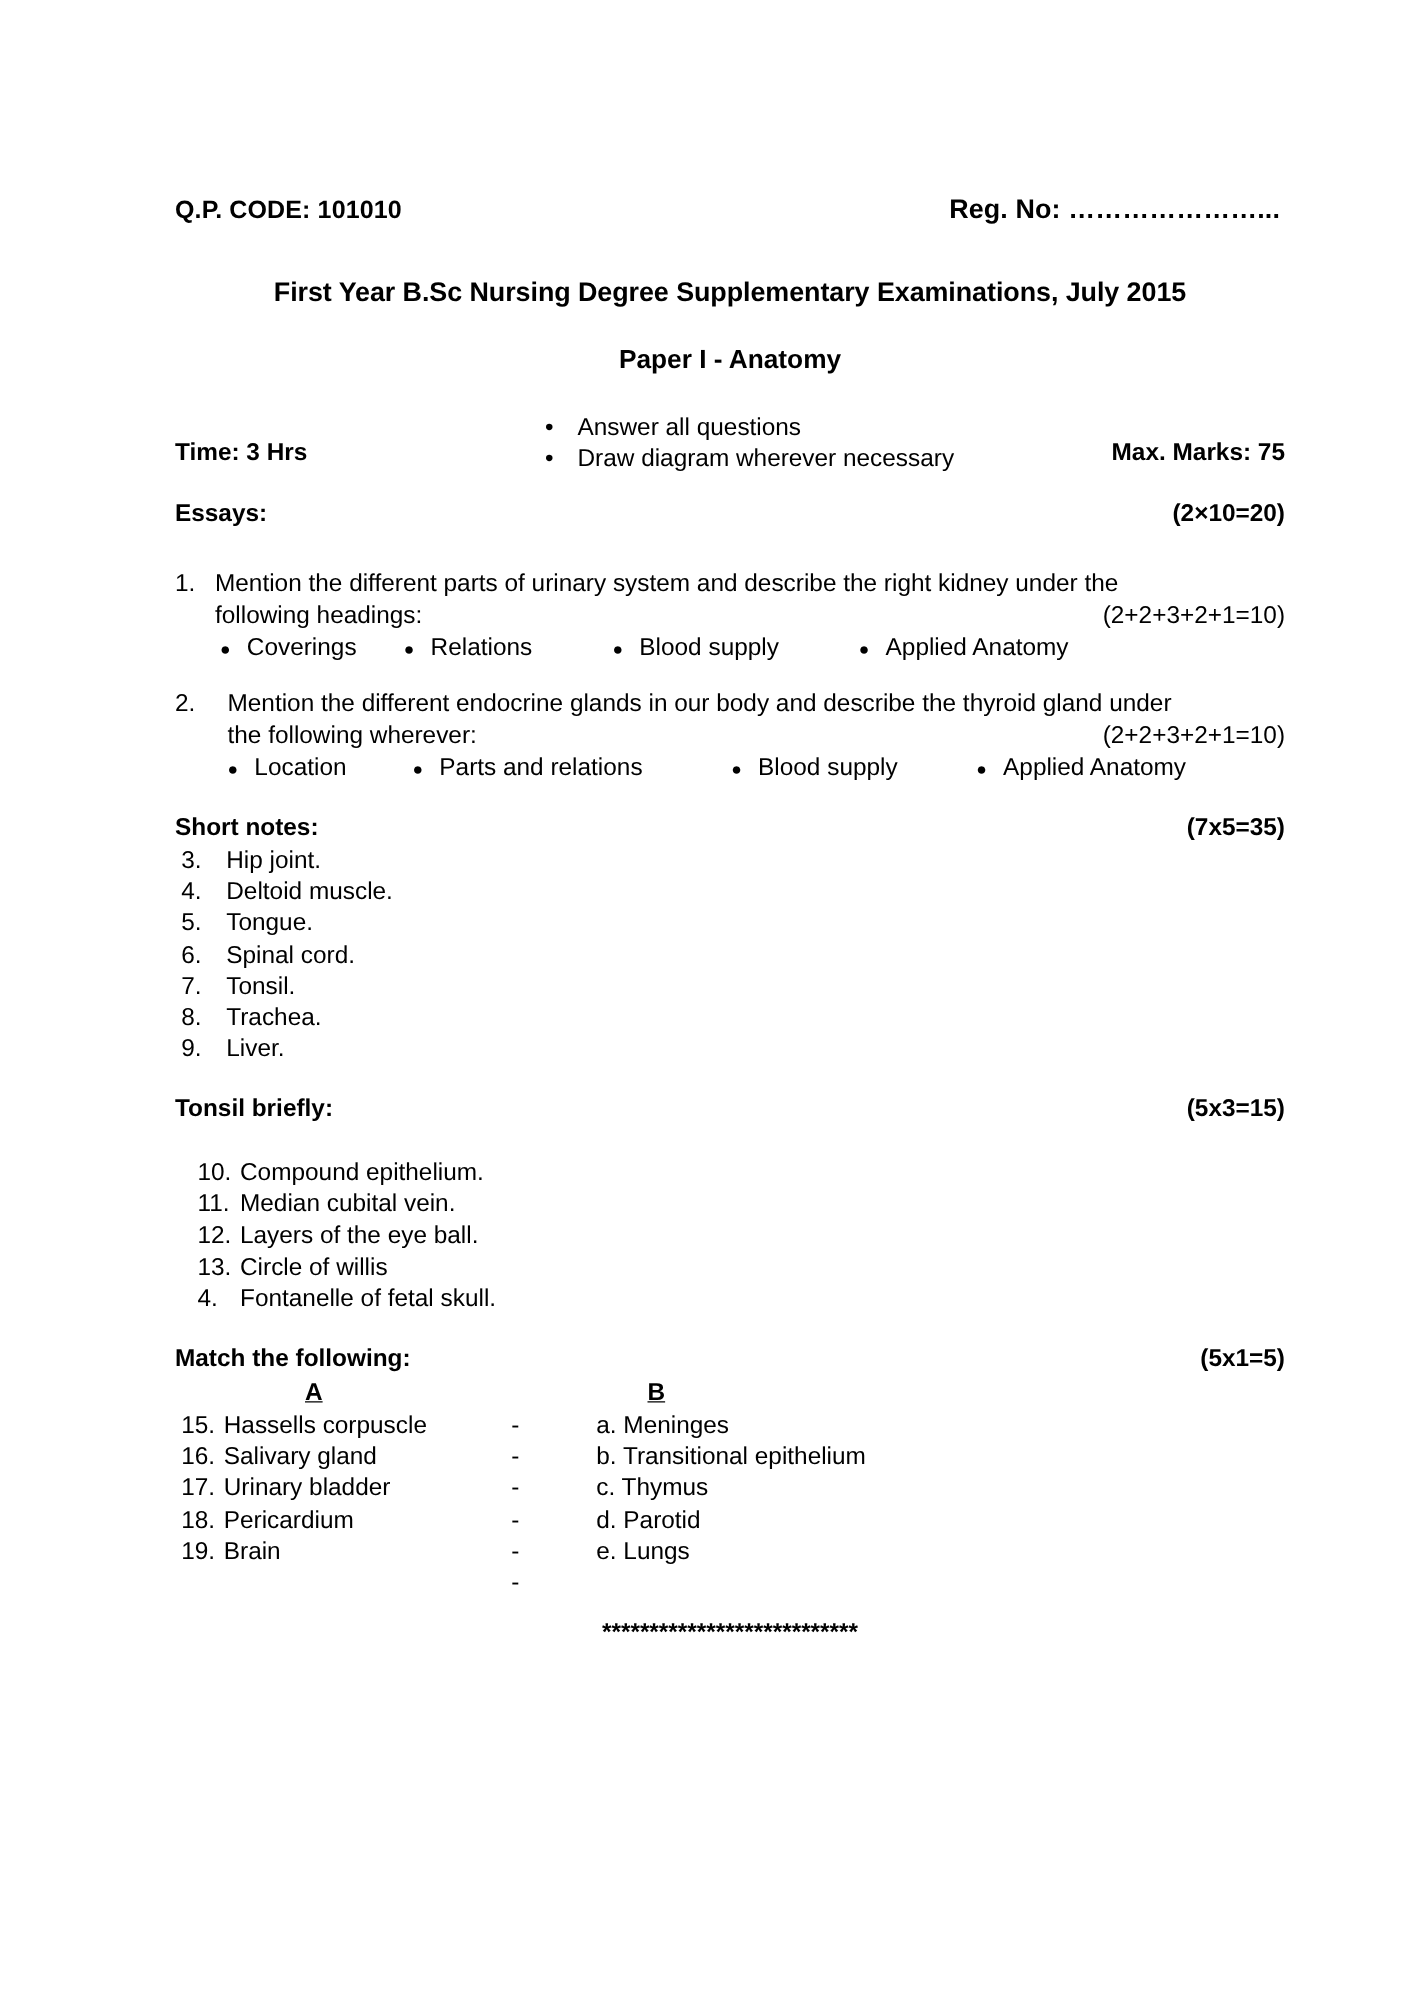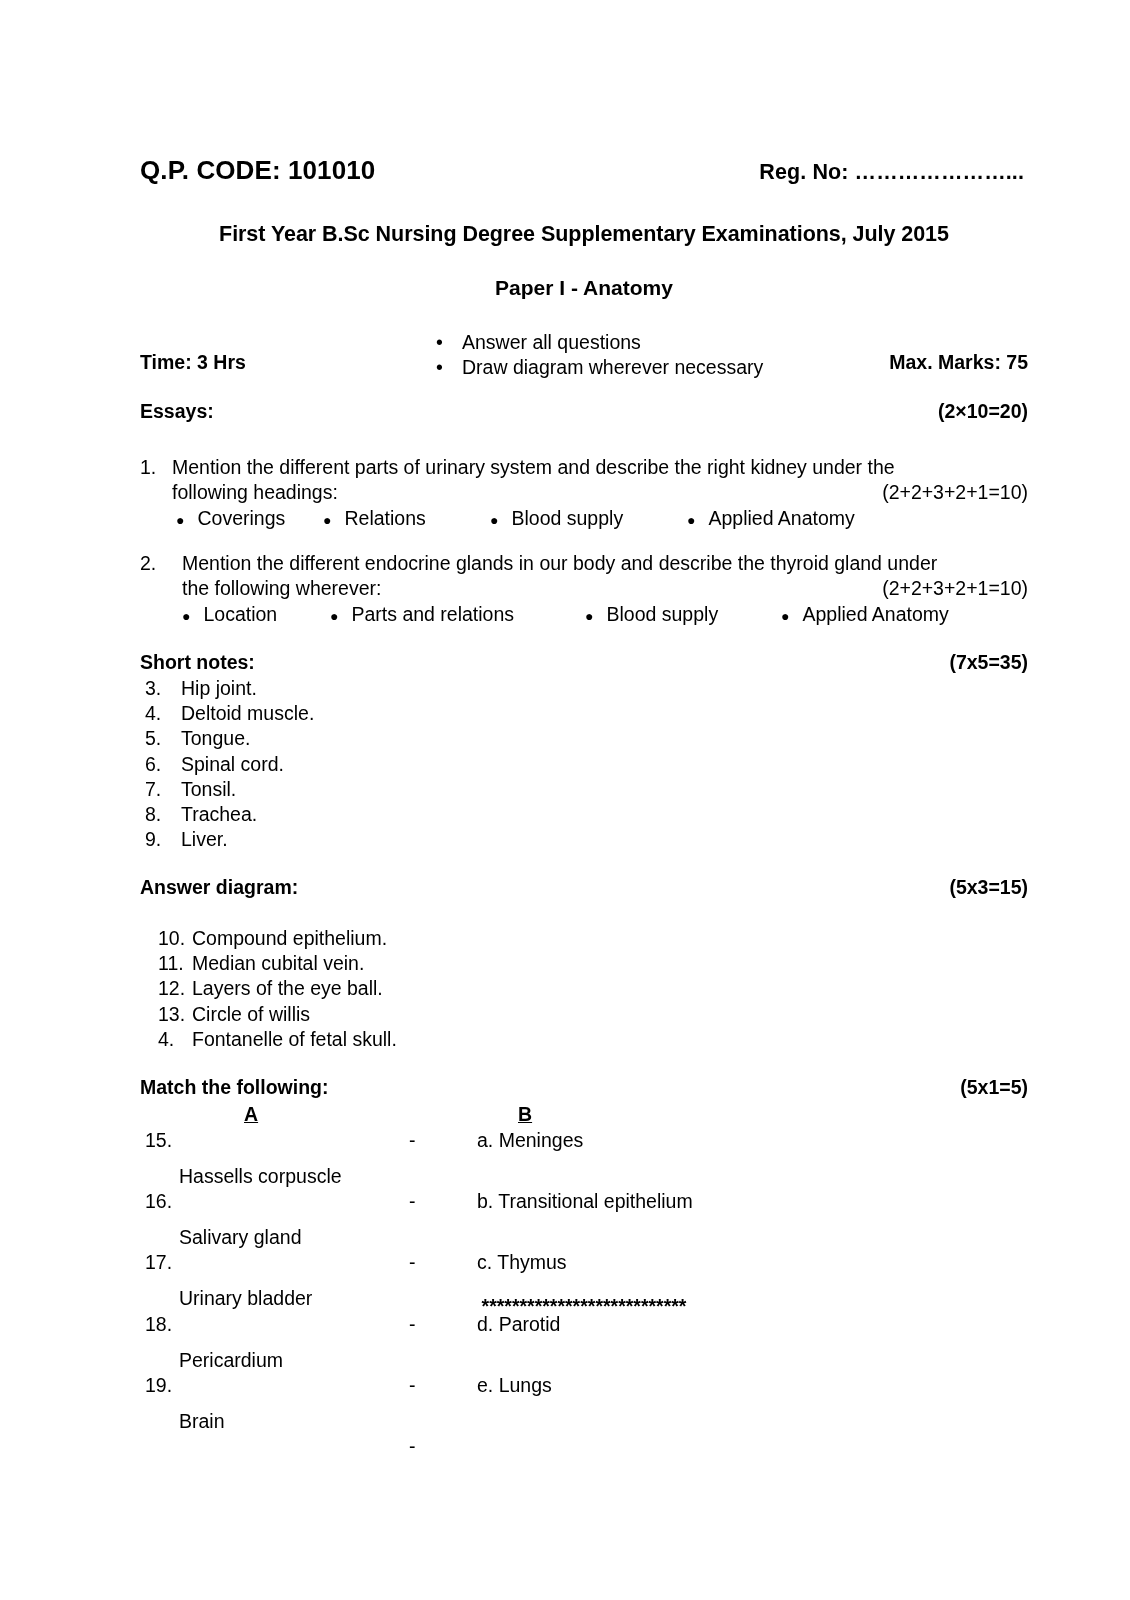--- a/index.html
+++ b/index.html
@@ -39,7 +39,7 @@
     align-items: baseline;
   }
   .qpcode {
-    font-size: 26px;
+    font-size: 20px;
     font-weight: bold;
     letter-spacing: 0.1px;
   }

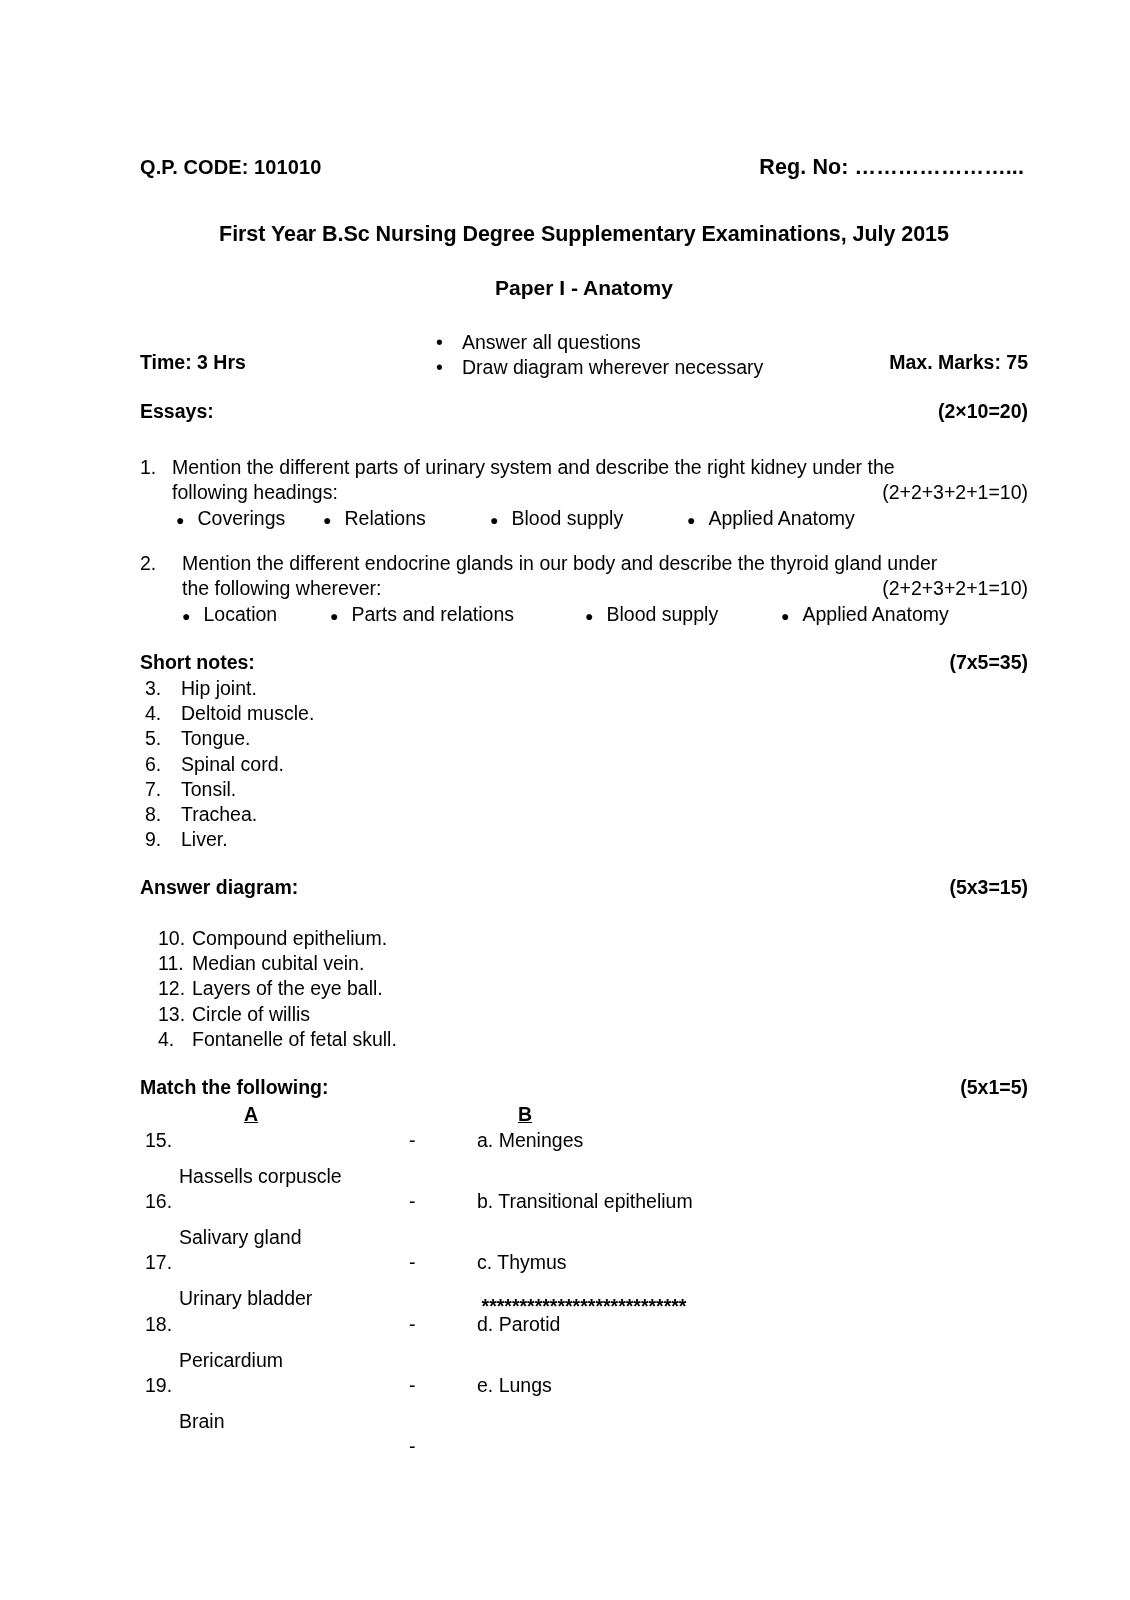--- a/index.html
+++ b/index.html
@@ -389,7 +389,7 @@
     </div>
 
     <div class="sec-row" style="top:876px;">
-      <span class="sec-title">Answer diagram:</span>
+      <span class="sec-title">Tonsil briefly:</span>
       <span class="sec-marks">(5x3=15)</span>
     </div>
 

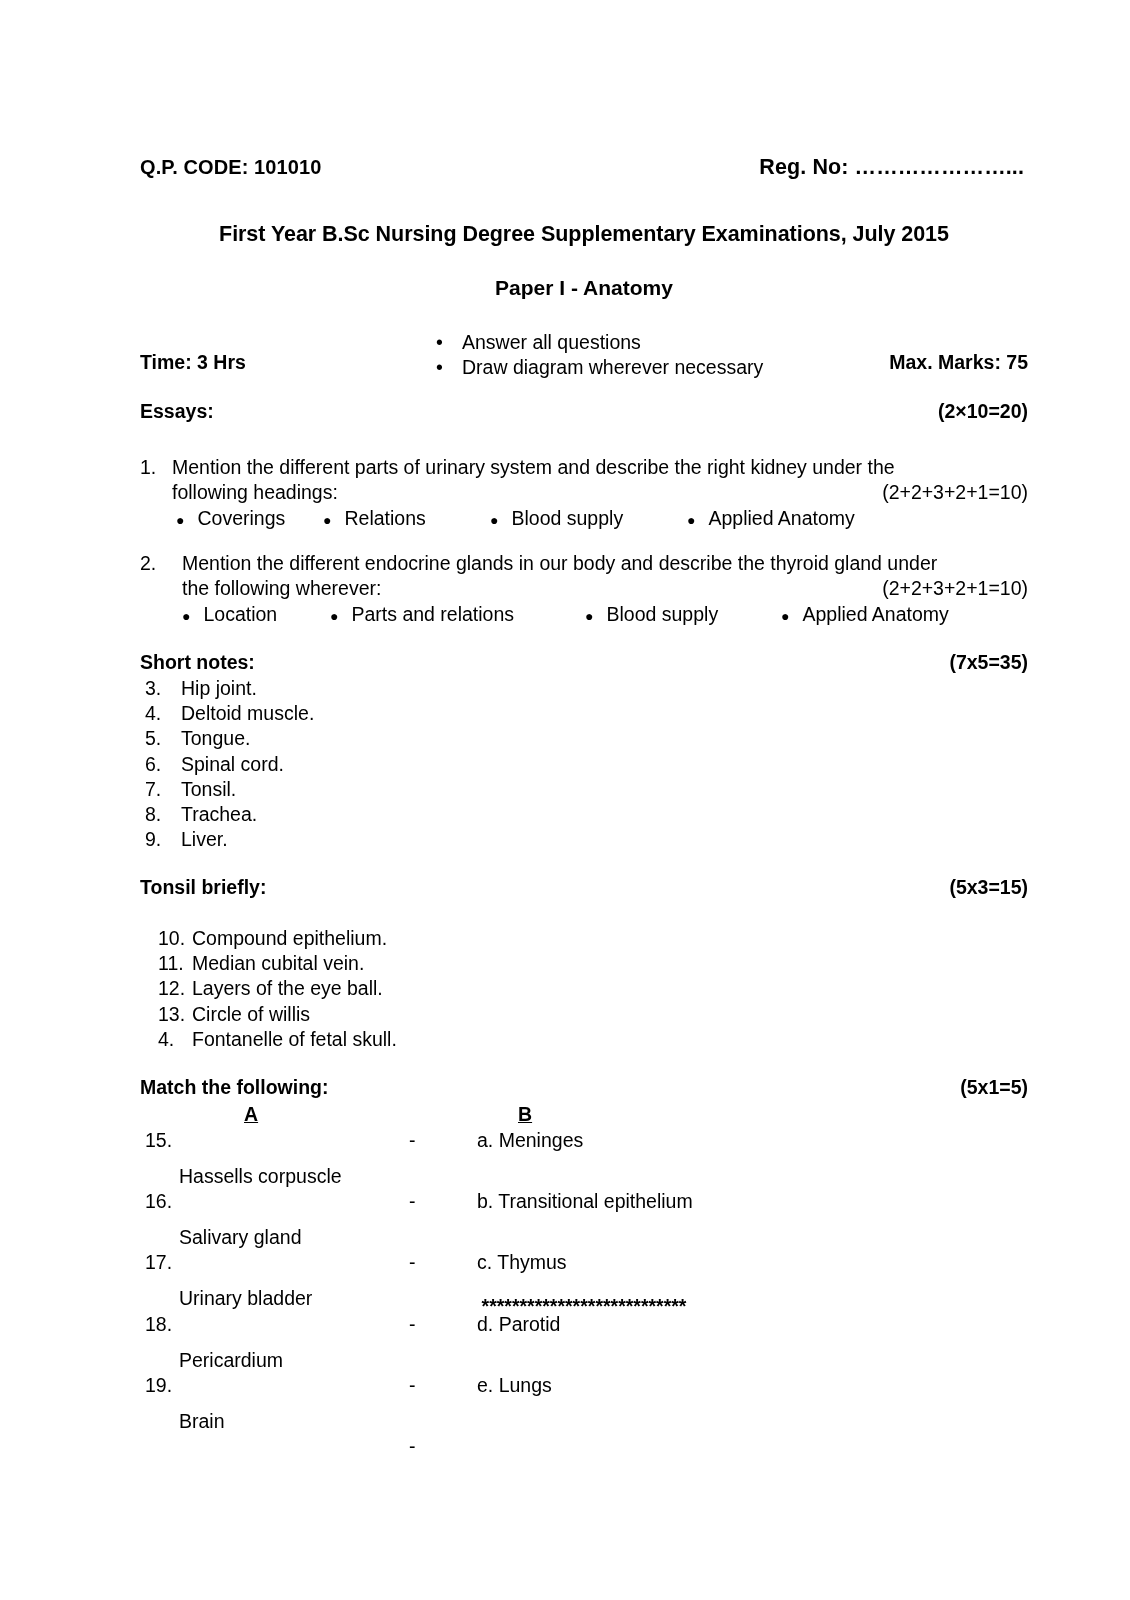--- a/index.html
+++ b/index.html
@@ -230,7 +230,6 @@
   .match-rows .mrow .ml {
     width: 230px;
     flex: 0 0 auto;
-    margin-top: 36px;
   }
   .match-rows .mrow .md {
     width: 68px;

